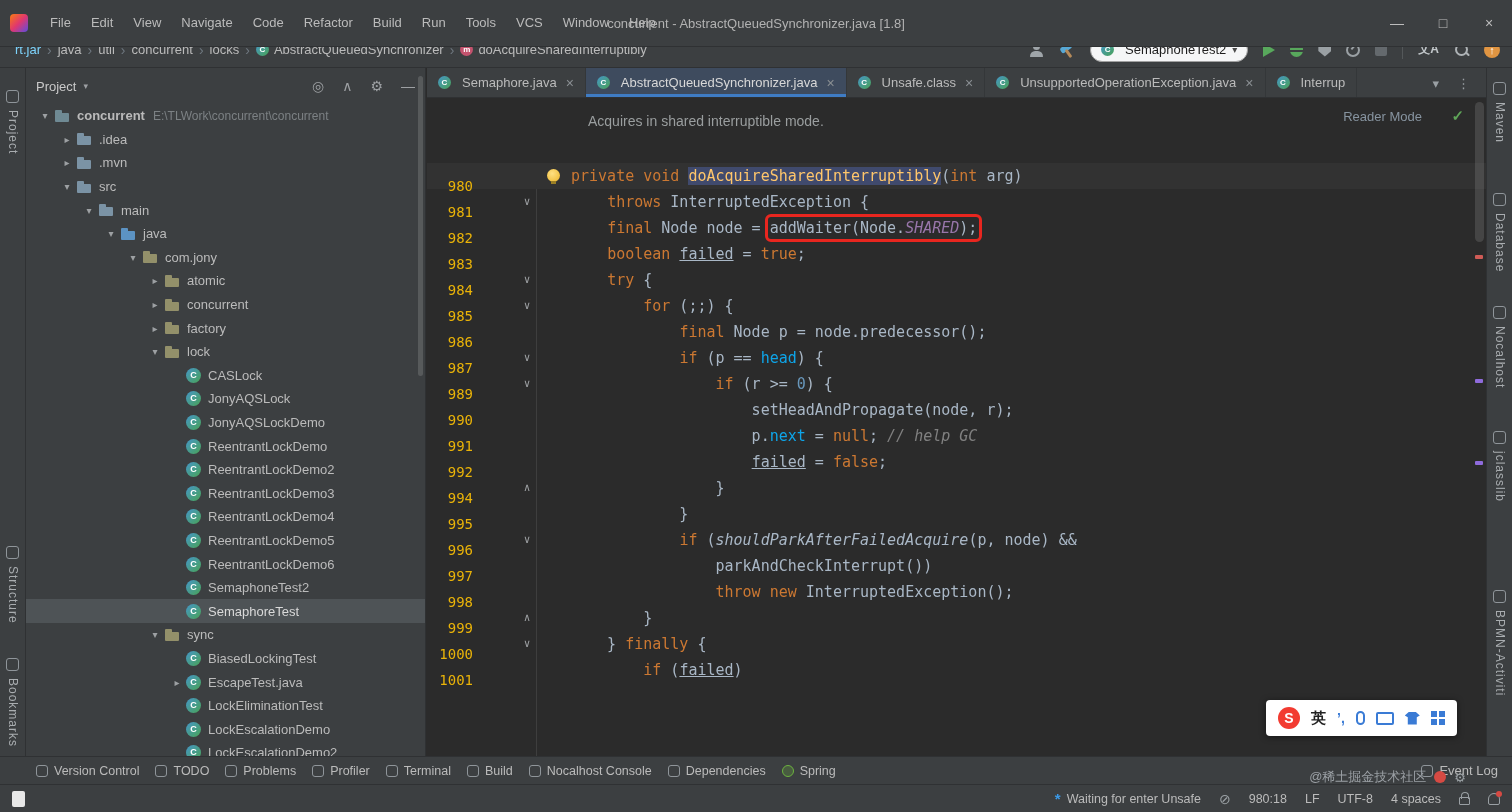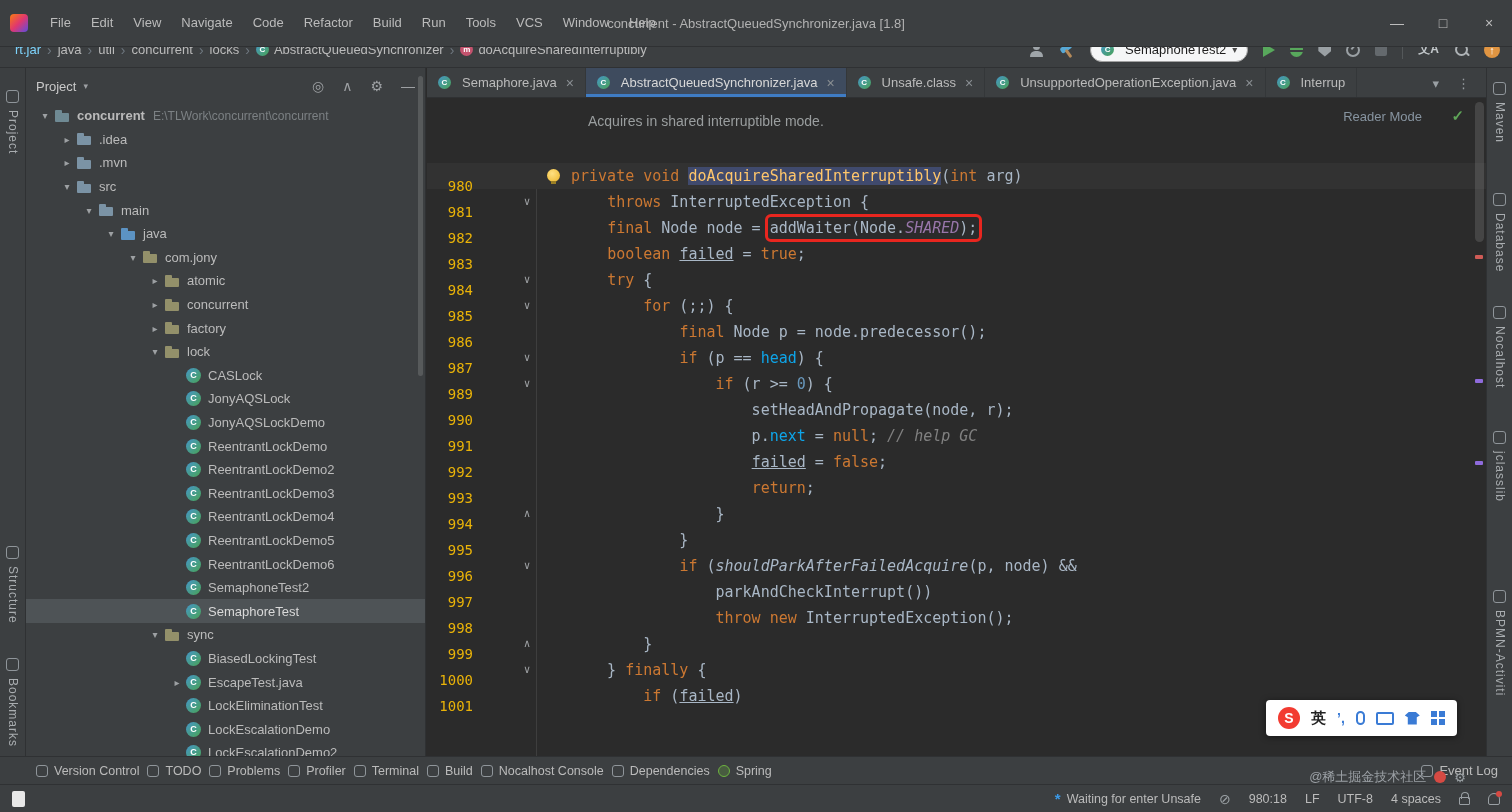--- a/index.html
+++ b/index.html
@@ -459,7 +459,6 @@
         <div class="cl"><span class="ln">990</span><span class="codetext"><span>                    setHeadAndPropagate(node, r);</span></span></div>
         <div class="cl"><span class="ln">991</span><span class="codetext"><span>                    p.</span><span class="tk-f">next</span><span> = </span><span class="tk-k">null</span><span>; </span><span class="tk-c">// help GC</span></span></div>
         <div class="cl"><span class="ln">992</span><span class="codetext"><span>                    </span><span class="tk-u">failed</span><span> = </span><span class="tk-k">false</span><span>;</span></span></div>
-        <div class="cl"><span class="ln">993</span><span class="codetext"><span>                    </span><span class="tk-k">return</span><span>;</span></span></div>
         <div class="cl"><span class="ln">994</span><span class="fold">∧</span><span class="codetext"><span>                }</span></span></div>
         <div class="cl"><span class="ln">995</span><span class="codetext"><span>            }</span></span></div>
         <div class="cl"><span class="ln">996</span><span class="fold">∨</span><span class="codetext"><span>            </span><span class="tk-k">if</span><span> (</span><span class="tk-i">shouldParkAfterFailedAcquire</span><span>(p, node) &amp;&amp;</span></span></div>

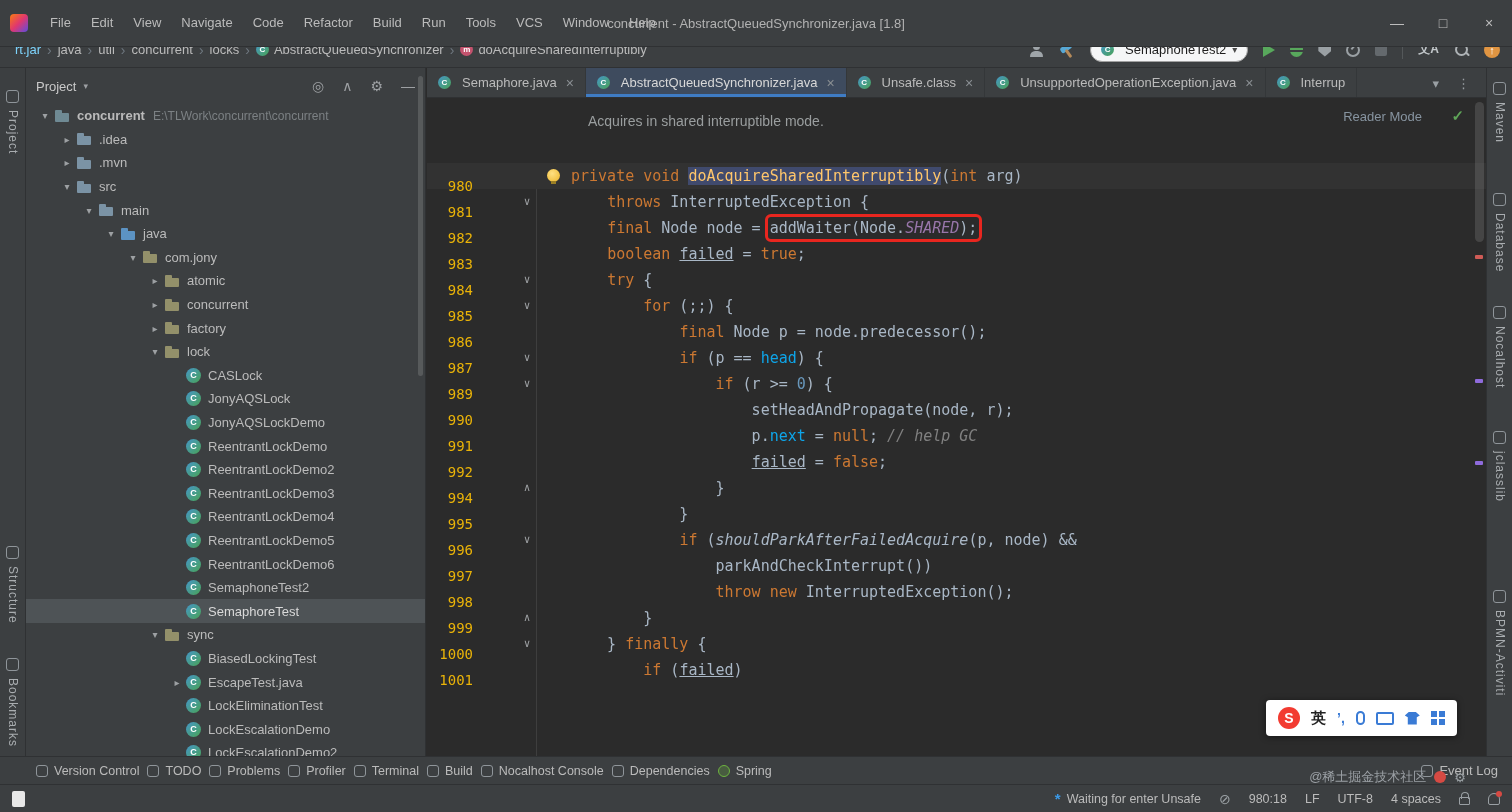--- a/index.html
+++ b/index.html
@@ -121,7 +121,7 @@
 
 
 #tw-bar{position:absolute;left:0;right:0;bottom:28px;height:28px;background:#3c3f41;border-top:1px solid #2f3133;display:flex;align-items:center;padding:0 14px;z-index:6}
-#tw-left{display:flex;gap:8px;margin-left:22px}
+#tw-left{display:flex;gap:16px;margin-left:22px}
 .tw-item{display:flex;align-items:center;gap:6px;color:#bbb;font-size:12.5px;white-space:nowrap}
 .tw-ic{width:12px;height:12px;border:1.5px solid #8f959a;border-radius:3px;flex:none}
 .tw-ic.spring{border-color:#6db33f;background:rgba(109,179,63,.25);border-radius:50%}

